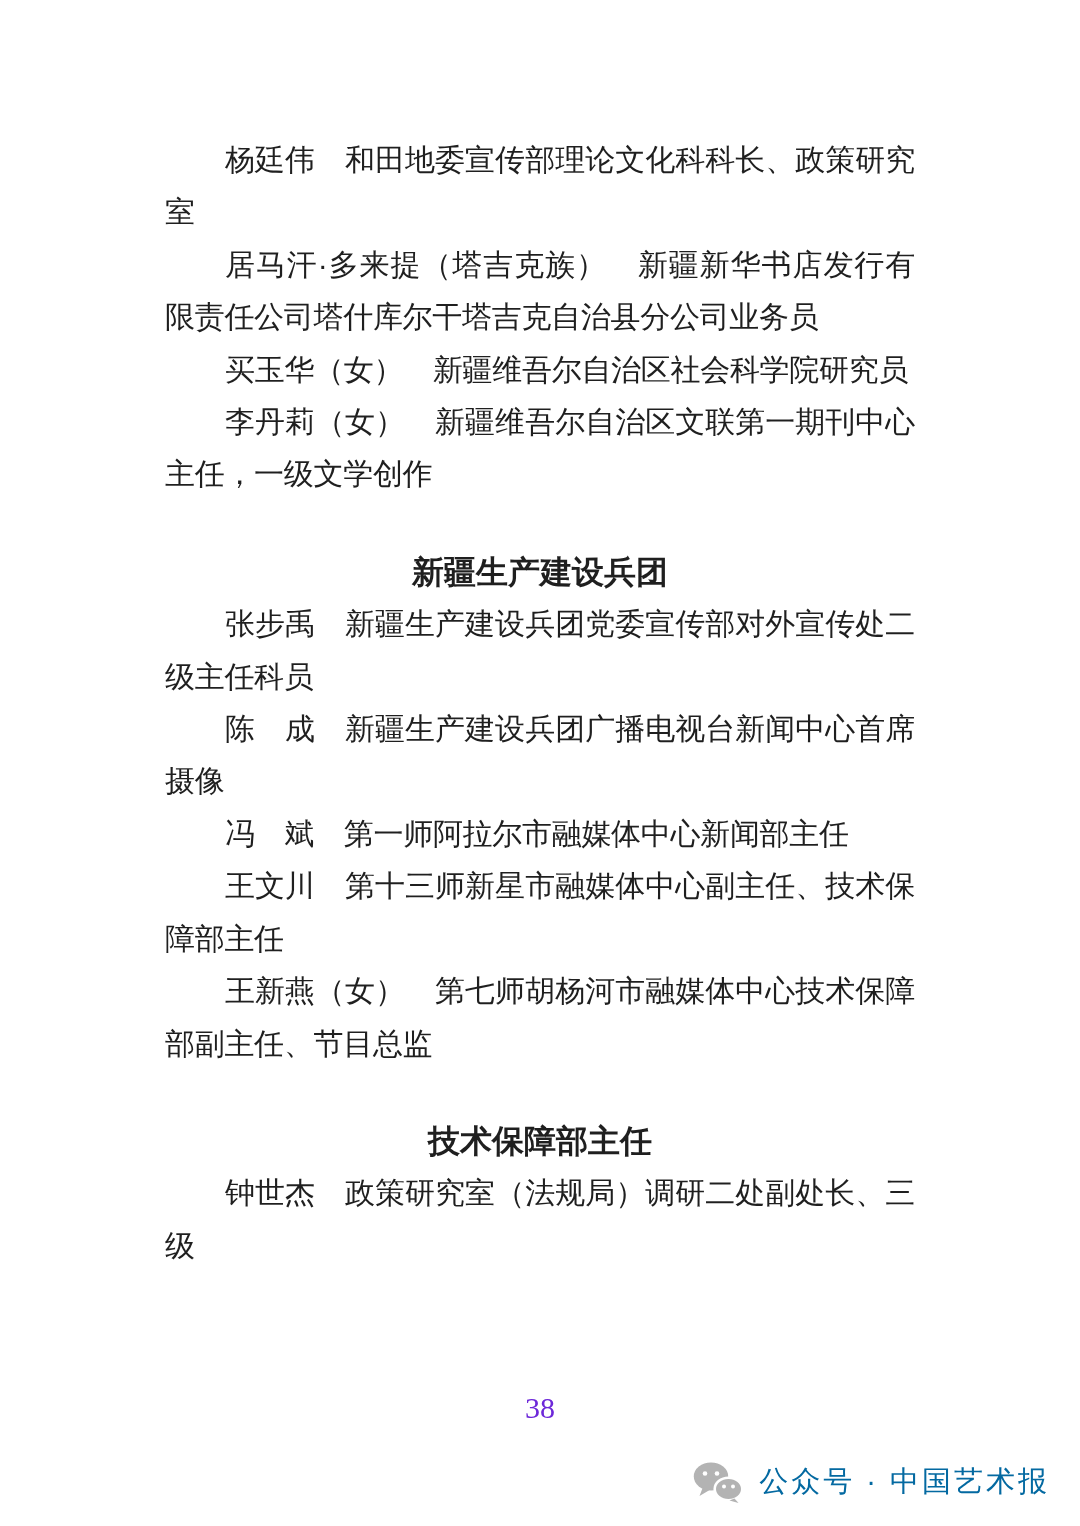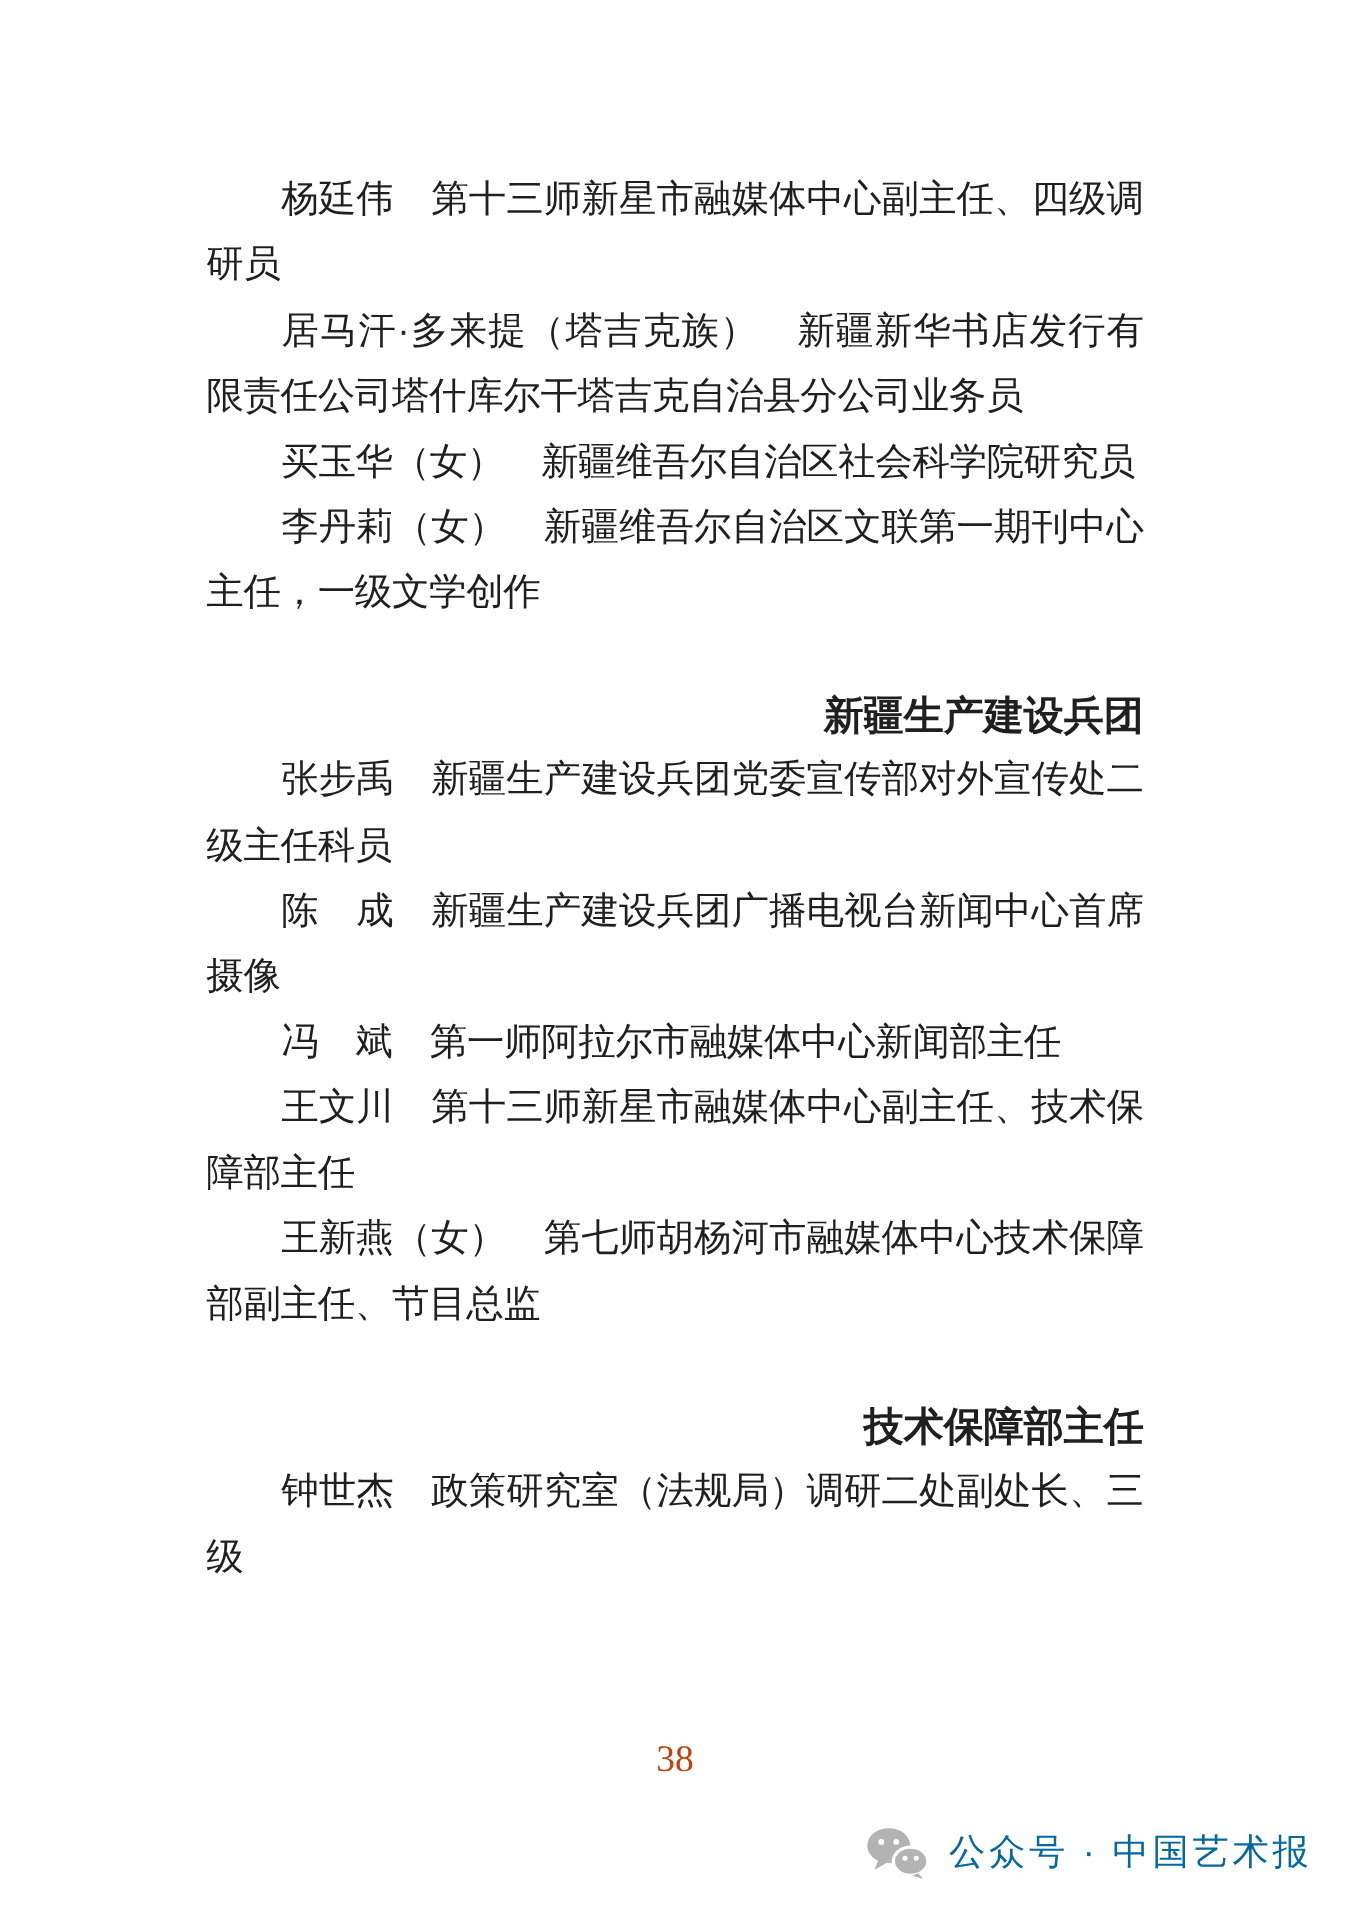--- a/index.html
+++ b/index.html
@@ -80,7 +80,7 @@
 
   <main class="body-text">
 
-    <p class="entry">杨廷伟　第十三师新星市融媒体中心副主任、四级调研员</p>
+    <p class="entry">杨廷伟　和田地委宣传部理论文化科科长、政策研究室</p>
     <p class="entry">居马汗·多来提（塔吉克族）　新疆新华书店发行有限责任公司塔什库尔干塔吉克自治县分公司业务员</p>
     <p class="entry">买玉华（女）　新疆维吾尔自治区社会科学院研究员</p>
     <p class="entry">李丹莉（女）　新疆维吾尔自治区文联第一期刊中心主任，一级文学创作</p>

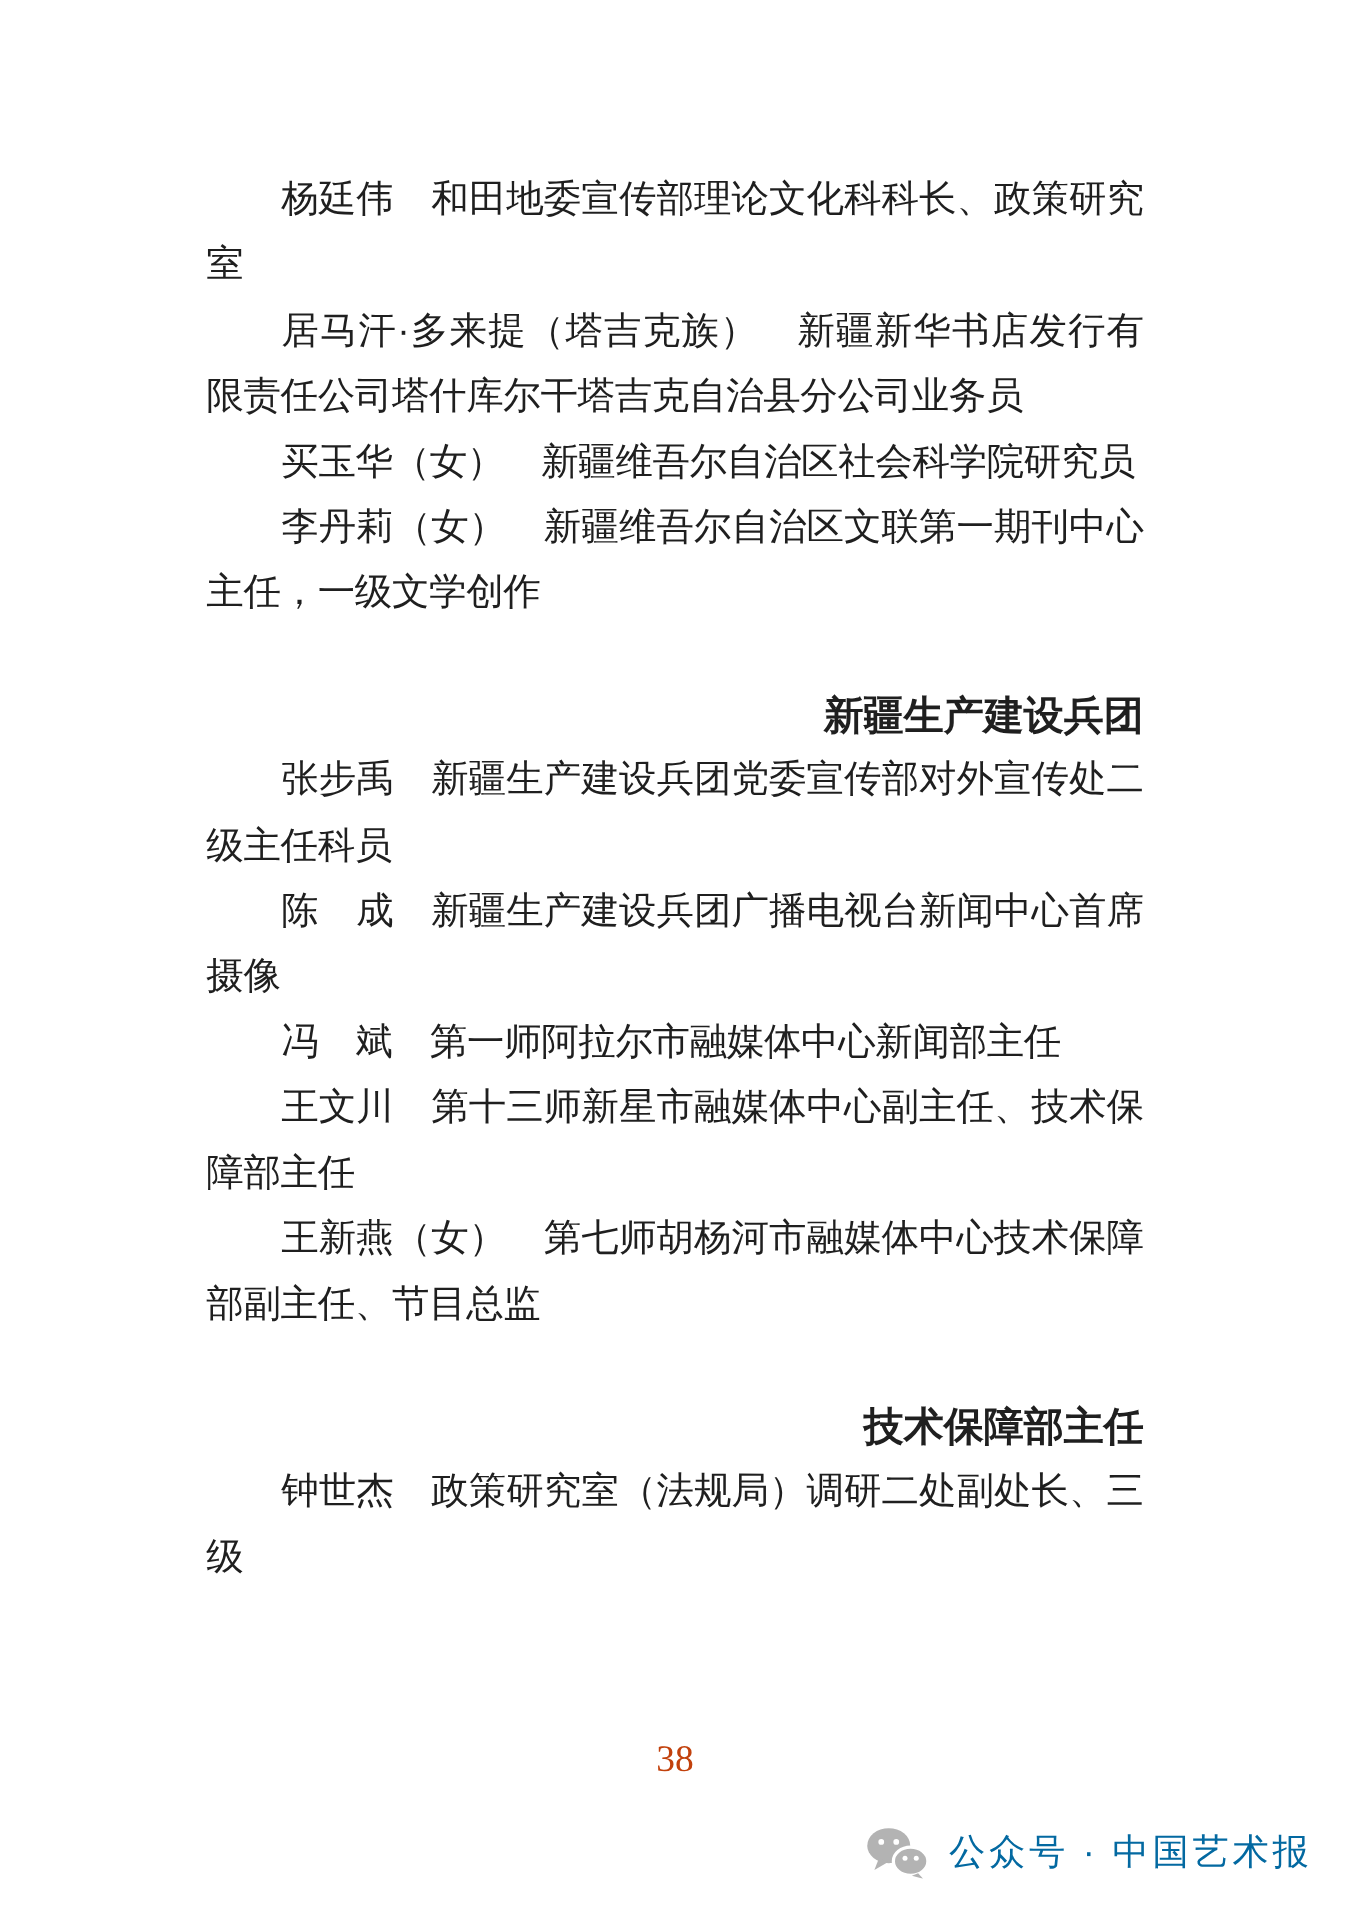--- a/index.html
+++ b/index.html
@@ -39,7 +39,7 @@
     font-size: 32px;
     font-weight: bold;
     line-height: 52.4px;
-    text-align: right;
+    text-align: center;
     text-indent: 0;
     letter-spacing: 0;
   }

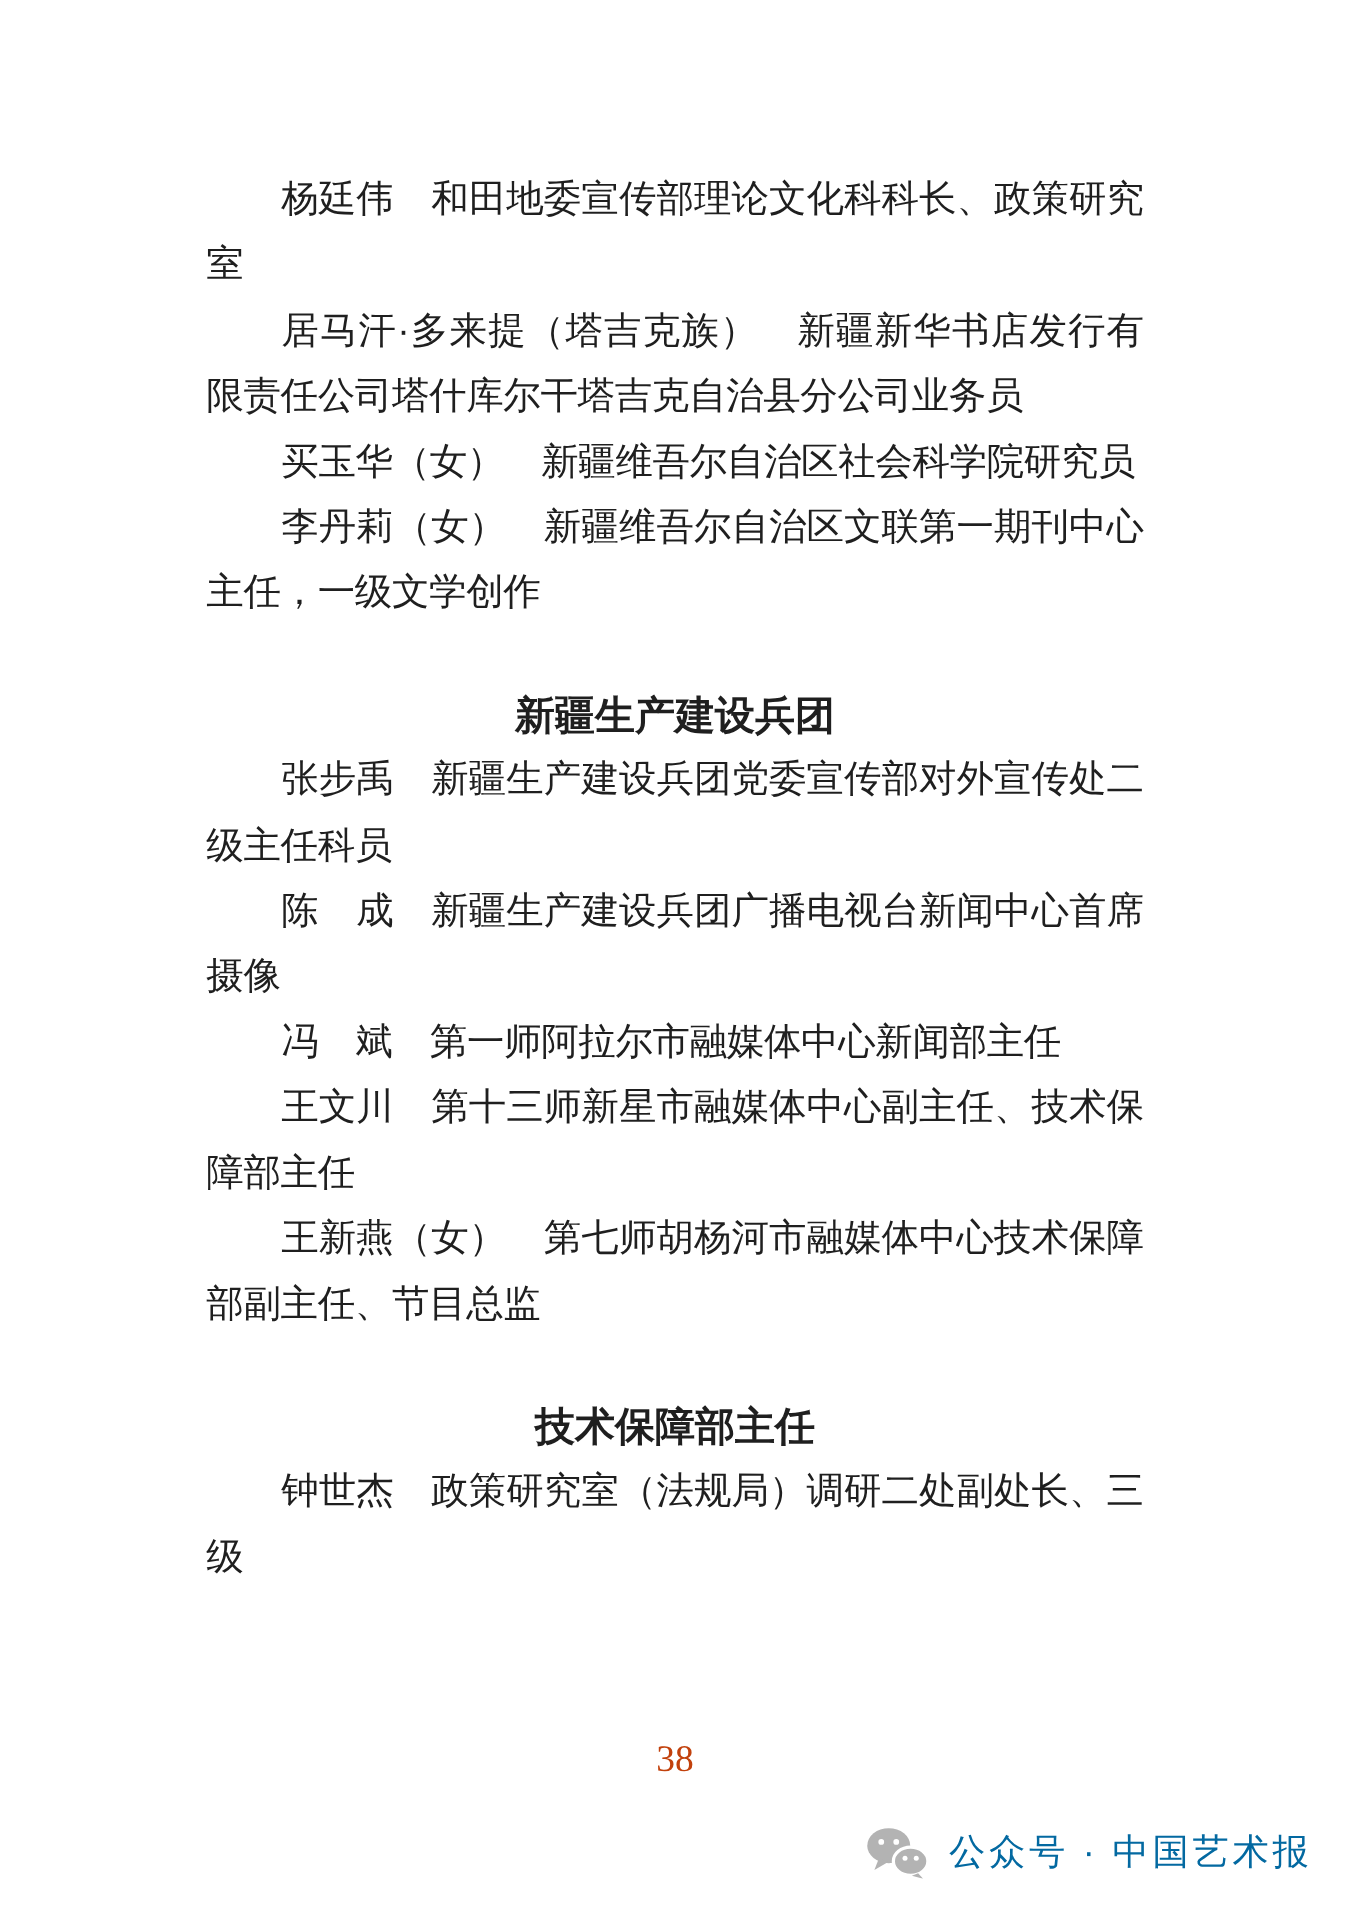--- a/index.html
+++ b/index.html
@@ -52,7 +52,7 @@
     font-family: "Liberation Serif", serif;
     font-size: 30px;
     line-height: 36px;
-    color: #c2410c;
+    color: #6d28d9;
   }
   .watermark {
     position: absolute;

